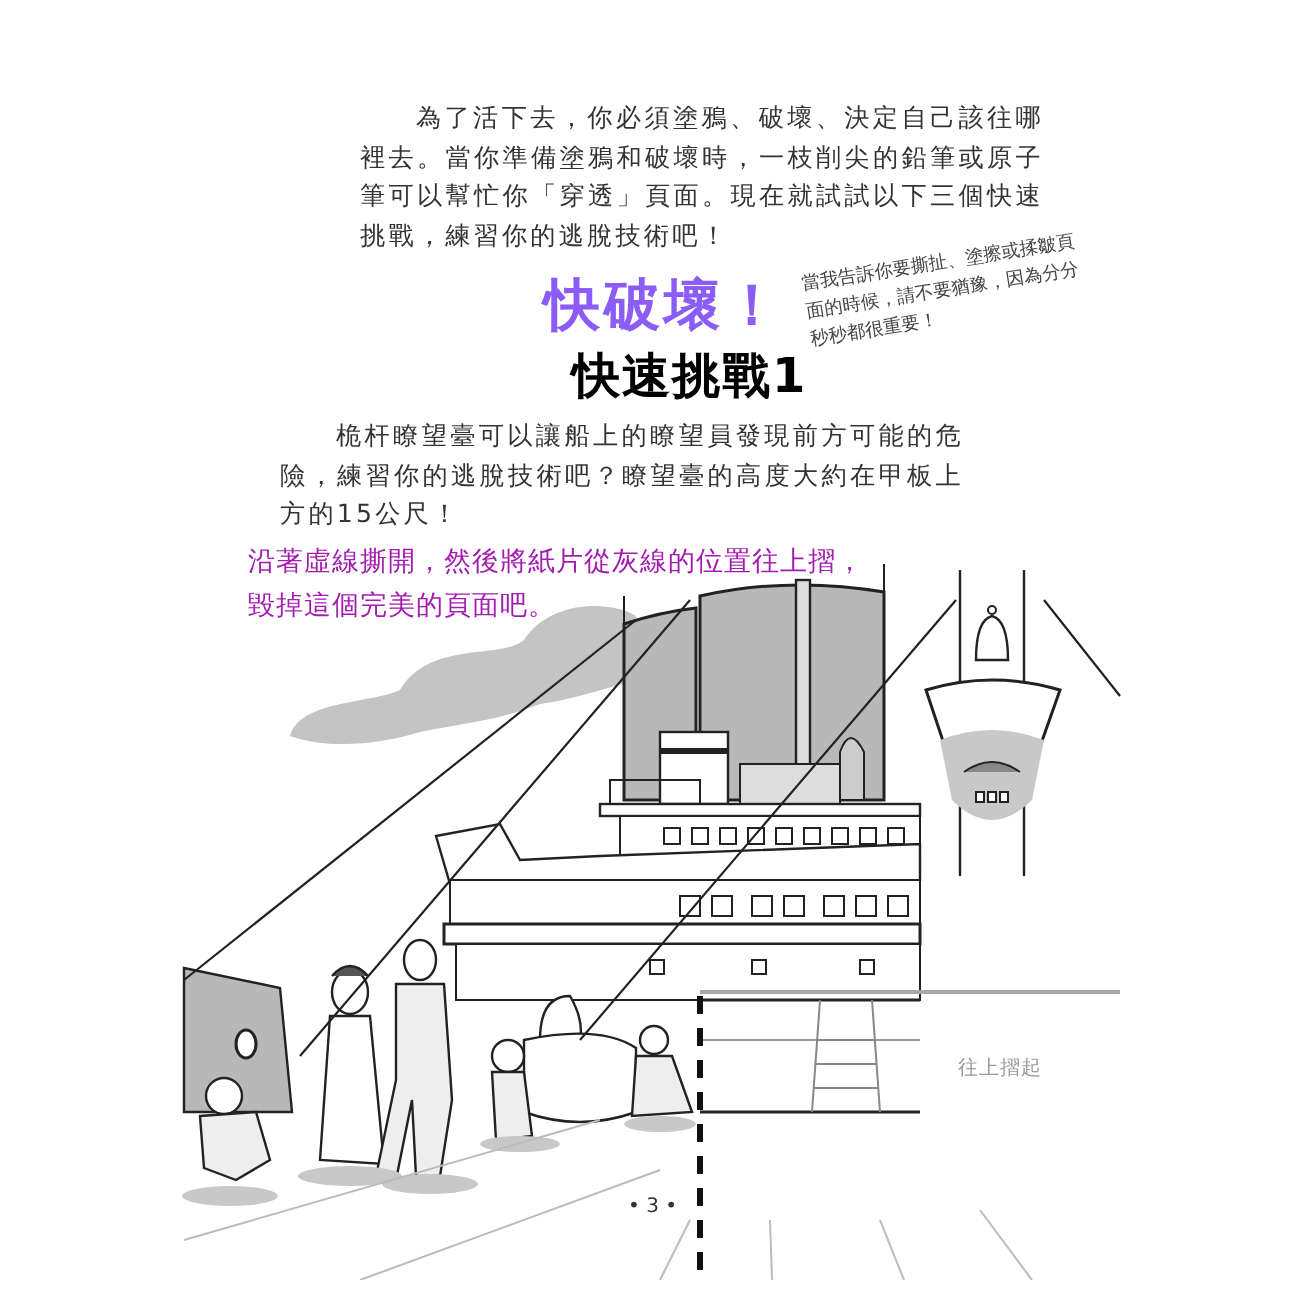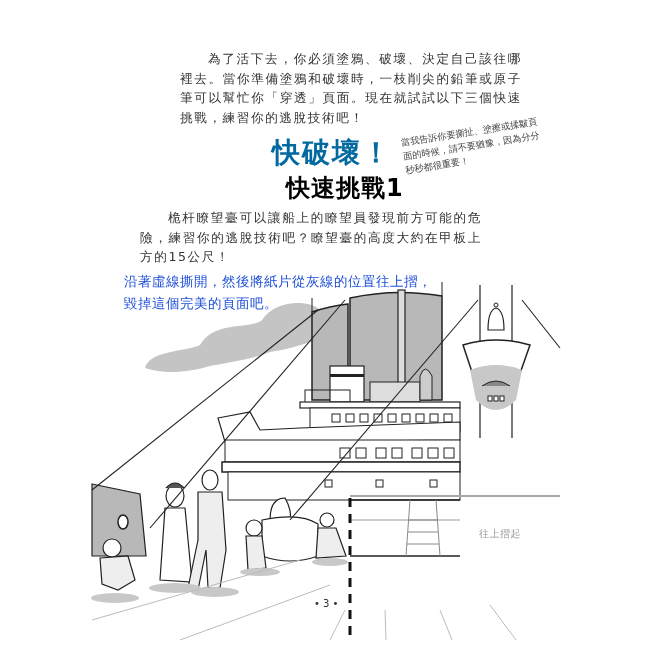--- a/index.html
+++ b/index.html
@@ -16,7 +16,7 @@
   #challenge-text p { text-indent:28px; }
 
   .title { position:absolute; left:272px; top:134px; font-size:28px; font-weight:bold;
-           letter-spacing:2px; color:#0369a1; font-family:"DejaVu Sans", sans-serif; }
+           letter-spacing:2px; color:#8b5cf6; font-family:"DejaVu Sans", sans-serif; }
   .subtitle { position:absolute; left:286px; top:172px; font-size:24px; font-weight:bold;
               color:#000000; letter-spacing:1px; }
   .note { position:absolute; left:400px; top:136px; width:140px; font-size:9.2px;

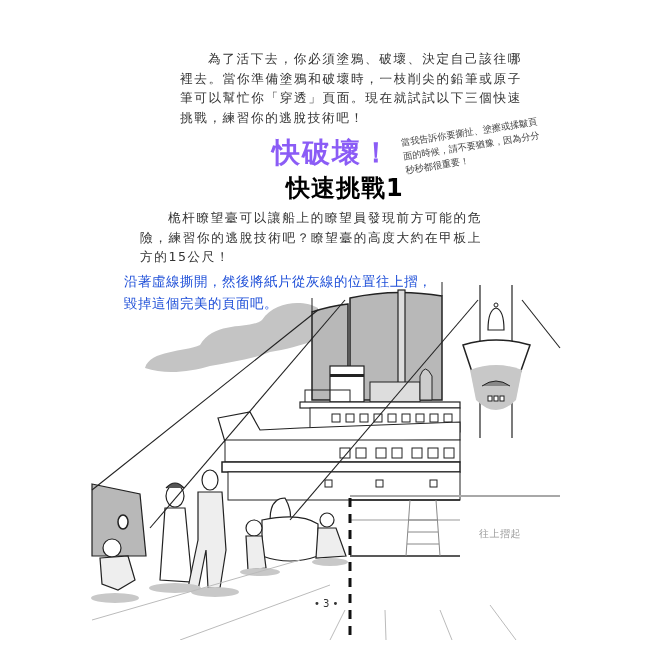--- a/index.html
+++ b/index.html
@@ -24,7 +24,7 @@
           font-family:"DejaVu Serif", serif; }
 
   .instruction { position:absolute; left:124px; top:270px; width:340px; font-size:13.5px;
-                 line-height:22px; color:#1d4ed8; font-family:"DejaVu Serif", serif; letter-spacing:0.5px; }
+                 line-height:22px; color:#a21caf; font-family:"DejaVu Serif", serif; letter-spacing:0.5px; }
 
   .illustration { position:absolute; left:90px; top:280px; width:475px; height:360px; }
 

